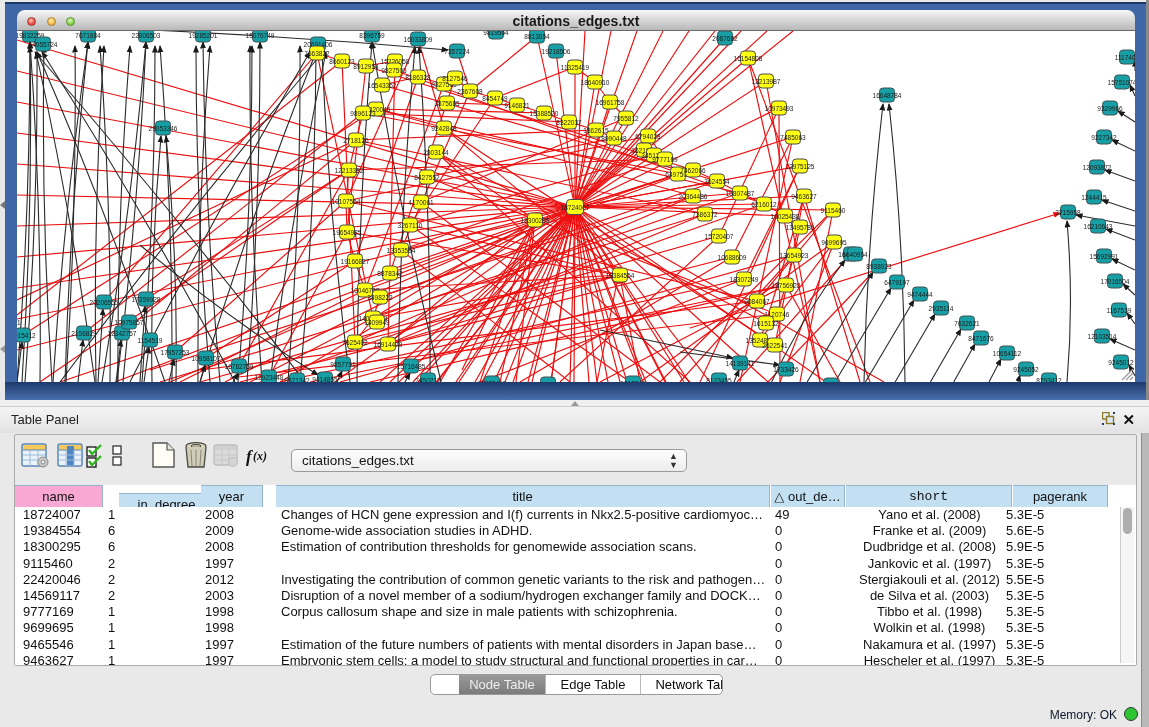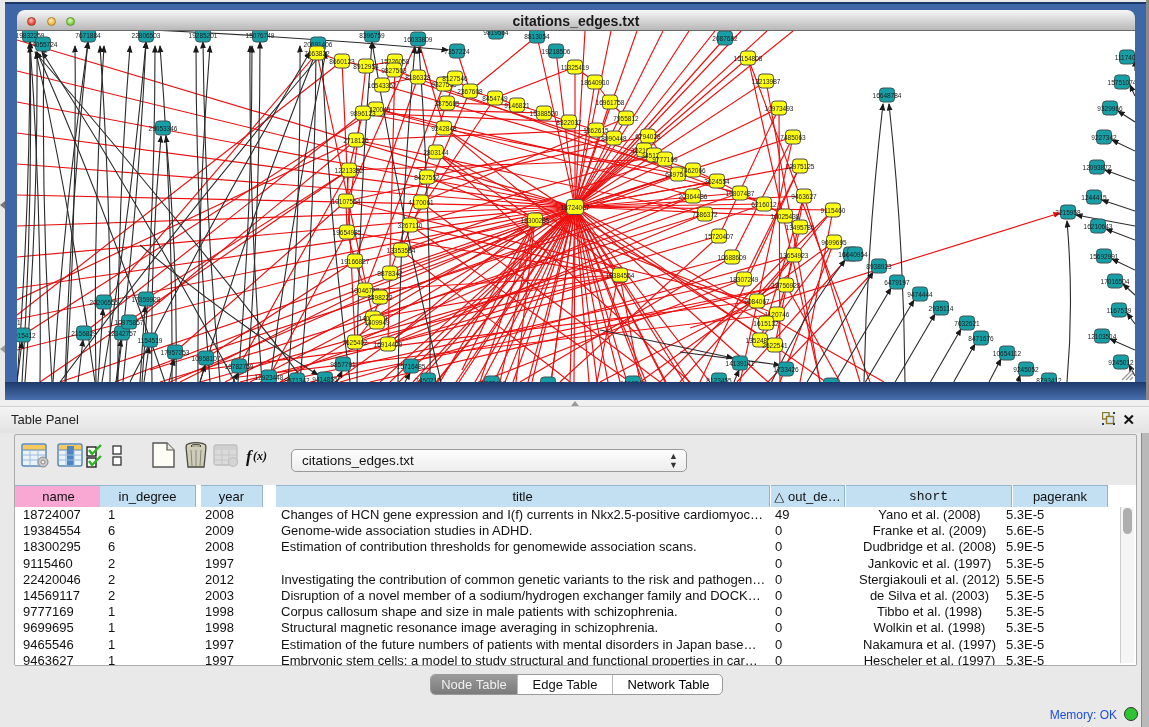--- a/index.html
+++ b/index.html
@@ -787,7 +787,7 @@
   </div>
   <div id="thead">
     <div class="th" style="left:0; width:88px; background:#f9a8d4; border-left:none;">name</div>
-    <div class="th" style="left:85px; width:96px;">in_degree</div>
+    <div class="th" style="left:104px; width:96px;margin-top:8px;">in_degree</div>
     <div class="th" style="left:186px; width:62px;">year</div>
     <div class="th" style="left:261px; width:494px;">title</div>
     <div class="th" style="left:756px; width:74px;">△ out_de…</div>

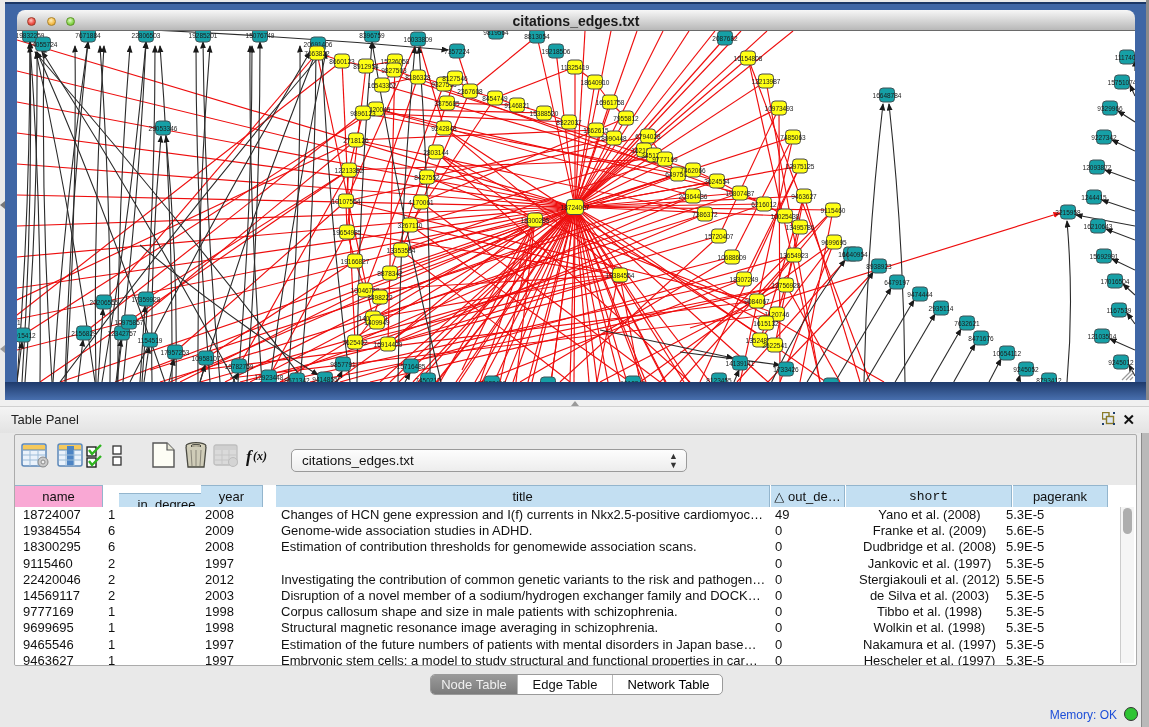--- a/index.html
+++ b/index.html
@@ -861,7 +861,6 @@
         <div class="c1">9699695</div>
         <div class="c2">1</div>
         <div class="c3">1998</div>
-        <div class="c4">Structural magnetic resonance image averaging in schizophrenia.</div>
         <div class="c5">0</div>
         <div class="c6">Wolkin et al. (1998)</div>
         <div class="c7">5.3E-5</div>

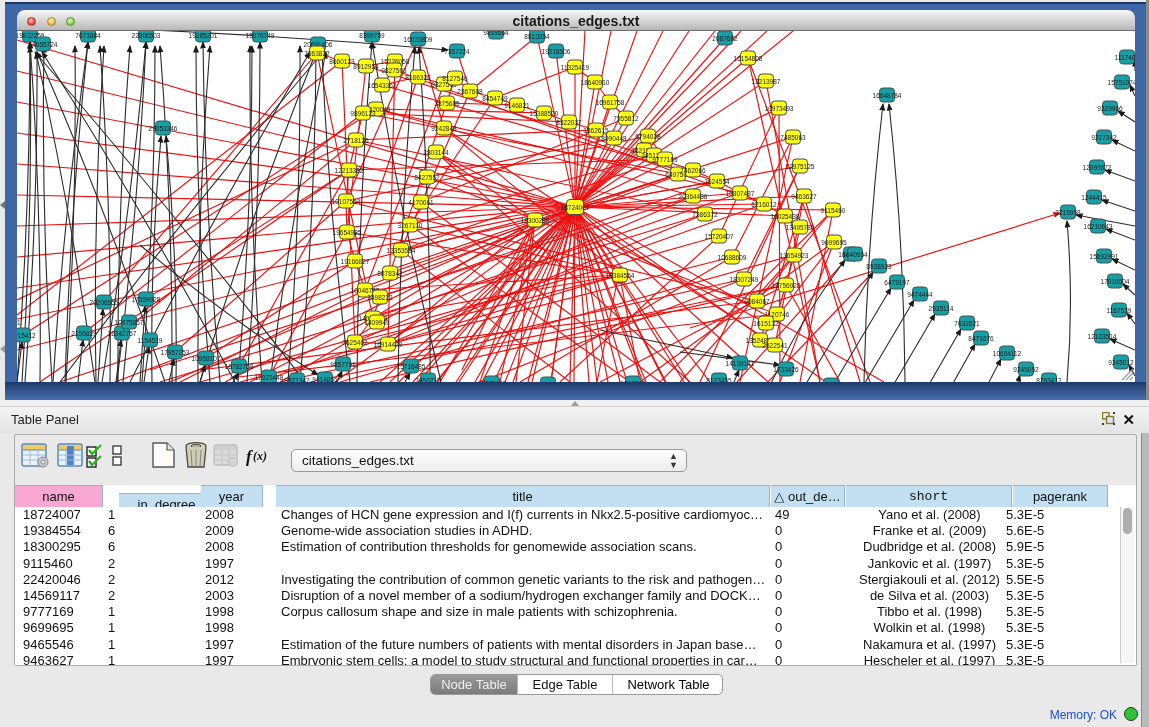--- a/index.html
+++ b/index.html
@@ -53,7 +53,7 @@
 
 #tabs { position:absolute; left:430px; top:674px; width:293px; height:21px; border:1px solid #9a9a9a;
   border-radius:5px; background:#fff; overflow:hidden; font-size:13px; }
-#tabs div { position:absolute; top:0; height:21px; line-height:20px; text-align:center; }
+#tabs div { position:absolute; top:0; height:21px; line-height:20px; text-align:center;margin-left:28px; }
 #tab1 { left:0; width:86px; background:linear-gradient(#9a9a9a,#787878); color:#f0f0f0; }
 #tab2 { left:86px; width:95px; border-left:1px solid #b9b9b9; color:#111; }
 #tab3 { left:181px; width:112px; border-left:1px solid #b9b9b9; color:#000000; }

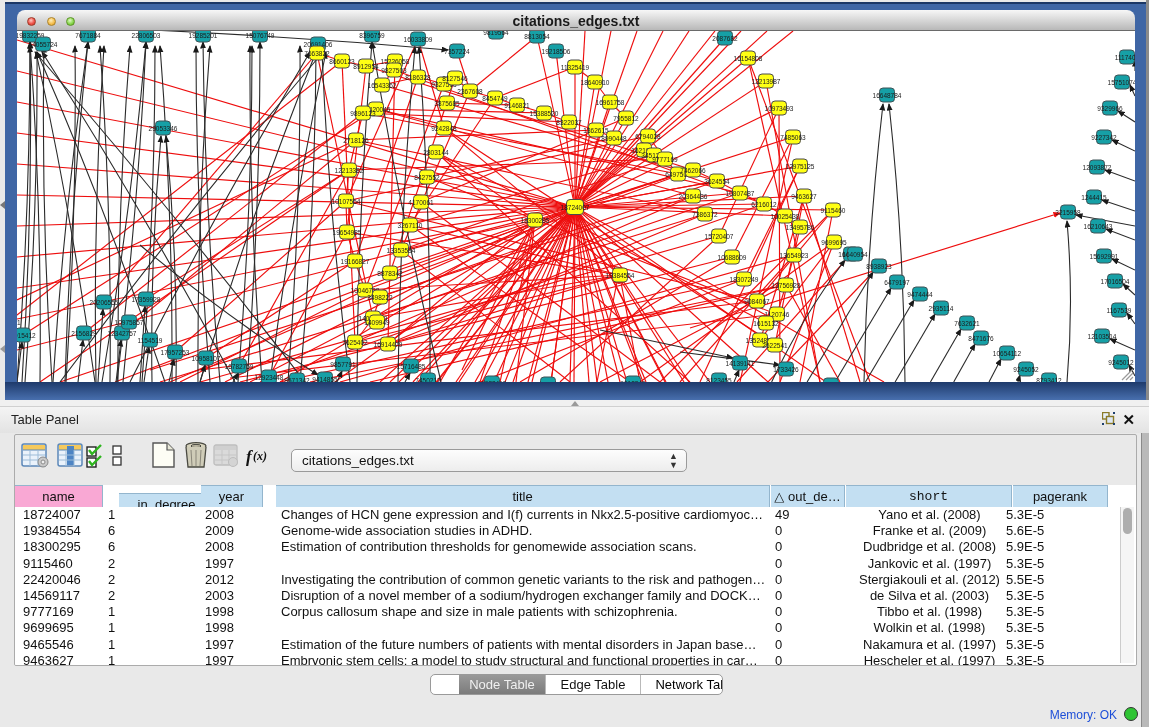--- a/index.html
+++ b/index.html
@@ -57,7 +57,7 @@
 #tab1 { left:0; width:86px; background:linear-gradient(#9a9a9a,#787878); color:#f0f0f0; }
 #tab2 { left:86px; width:95px; border-left:1px solid #b9b9b9; color:#111; }
 #tab3 { left:181px; width:112px; border-left:1px solid #b9b9b9; color:#000000; }
-#status { position:absolute; right:32px; top:708px; font-size:12px; color:#1d4ed8; }
+#status { position:absolute; right:32px; top:708px; font-size:12px; color:#0f172a; }
 #memdot { position:absolute; right:11px; top:707px; width:14px; height:14px; border-radius:50%;
   background:#2fc434; border:1px solid #333; }
 </style></head>

